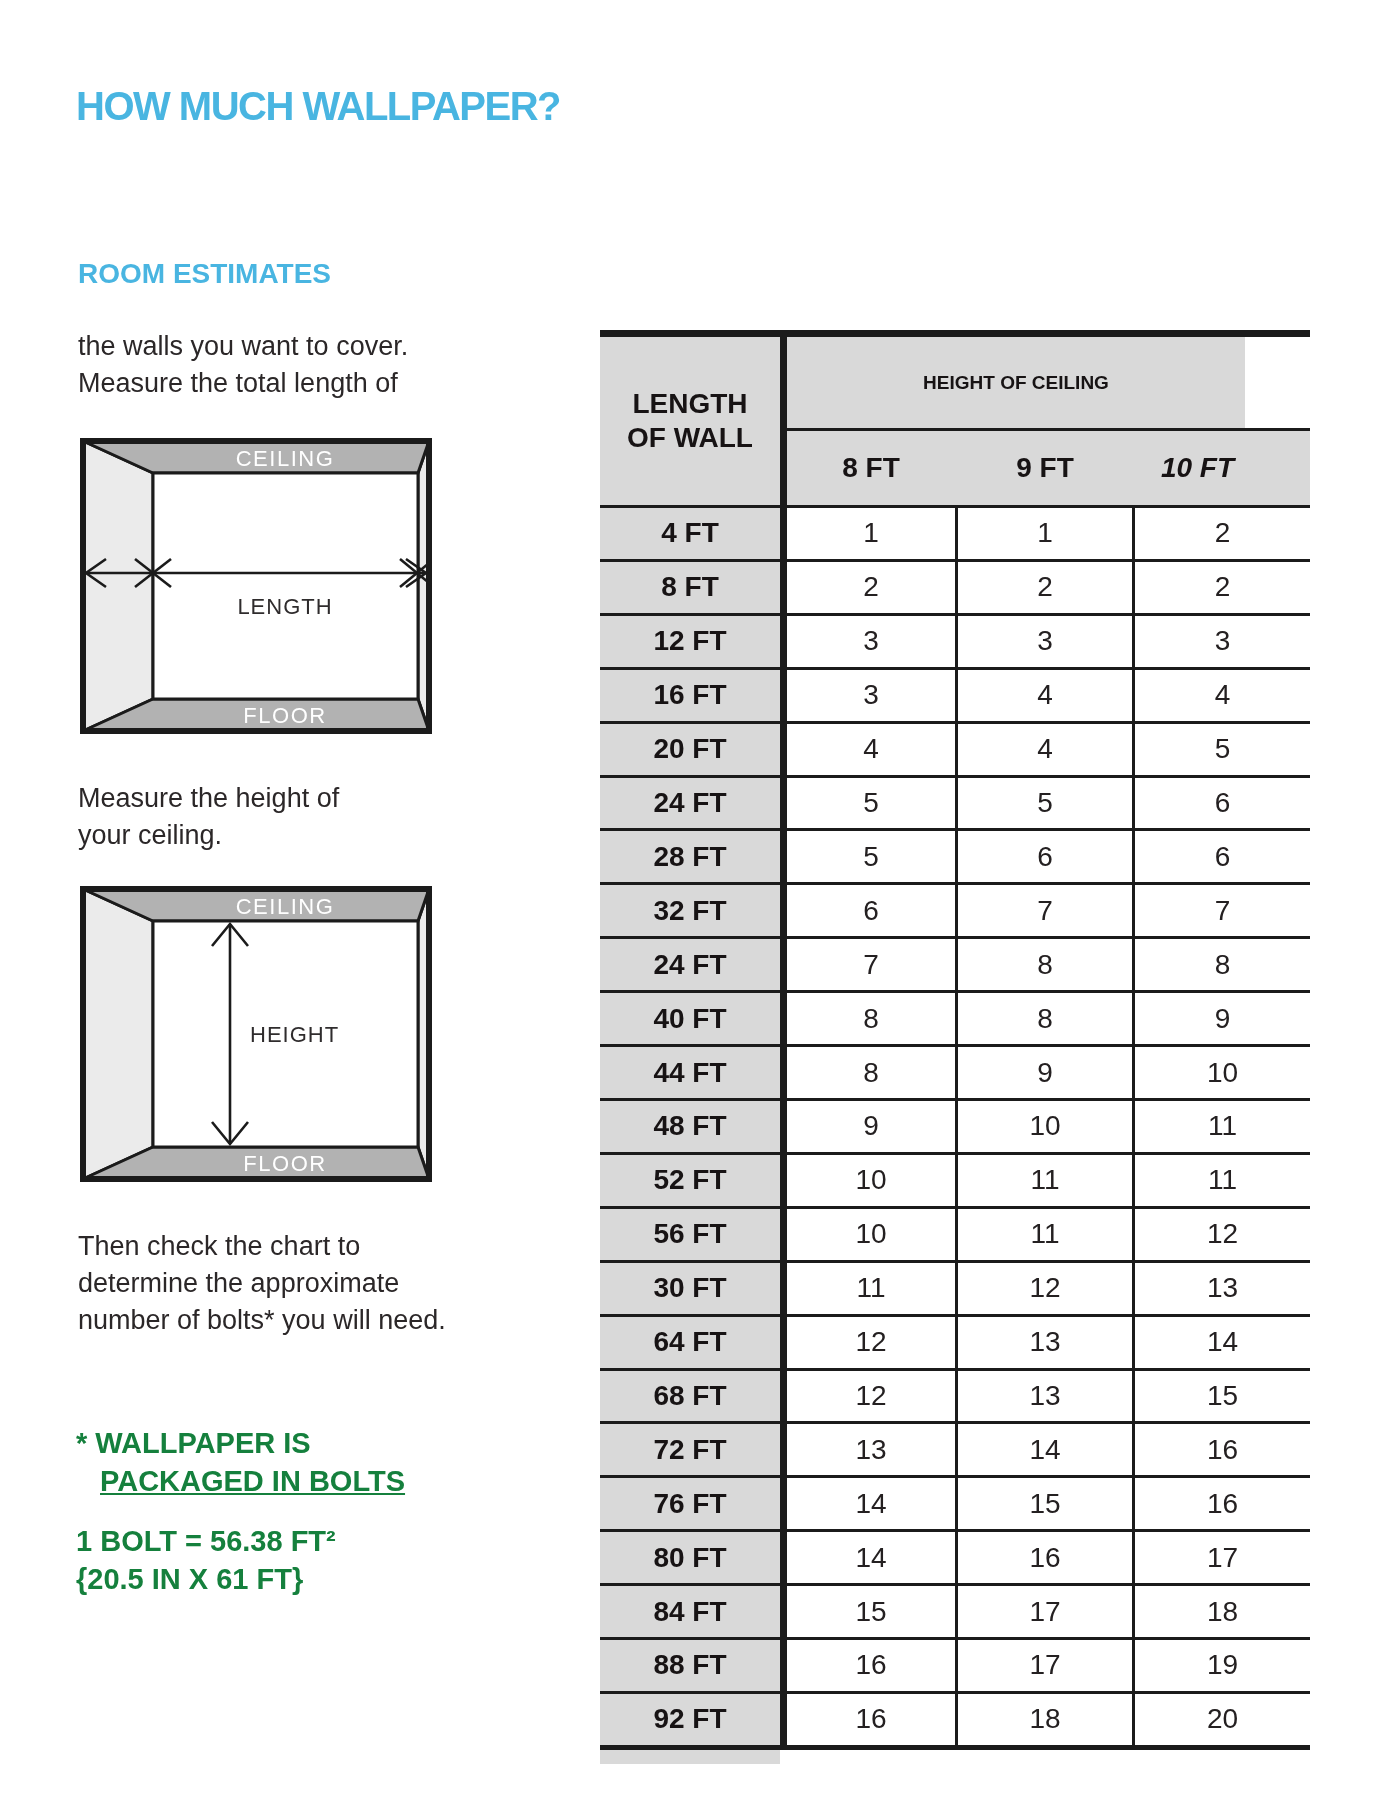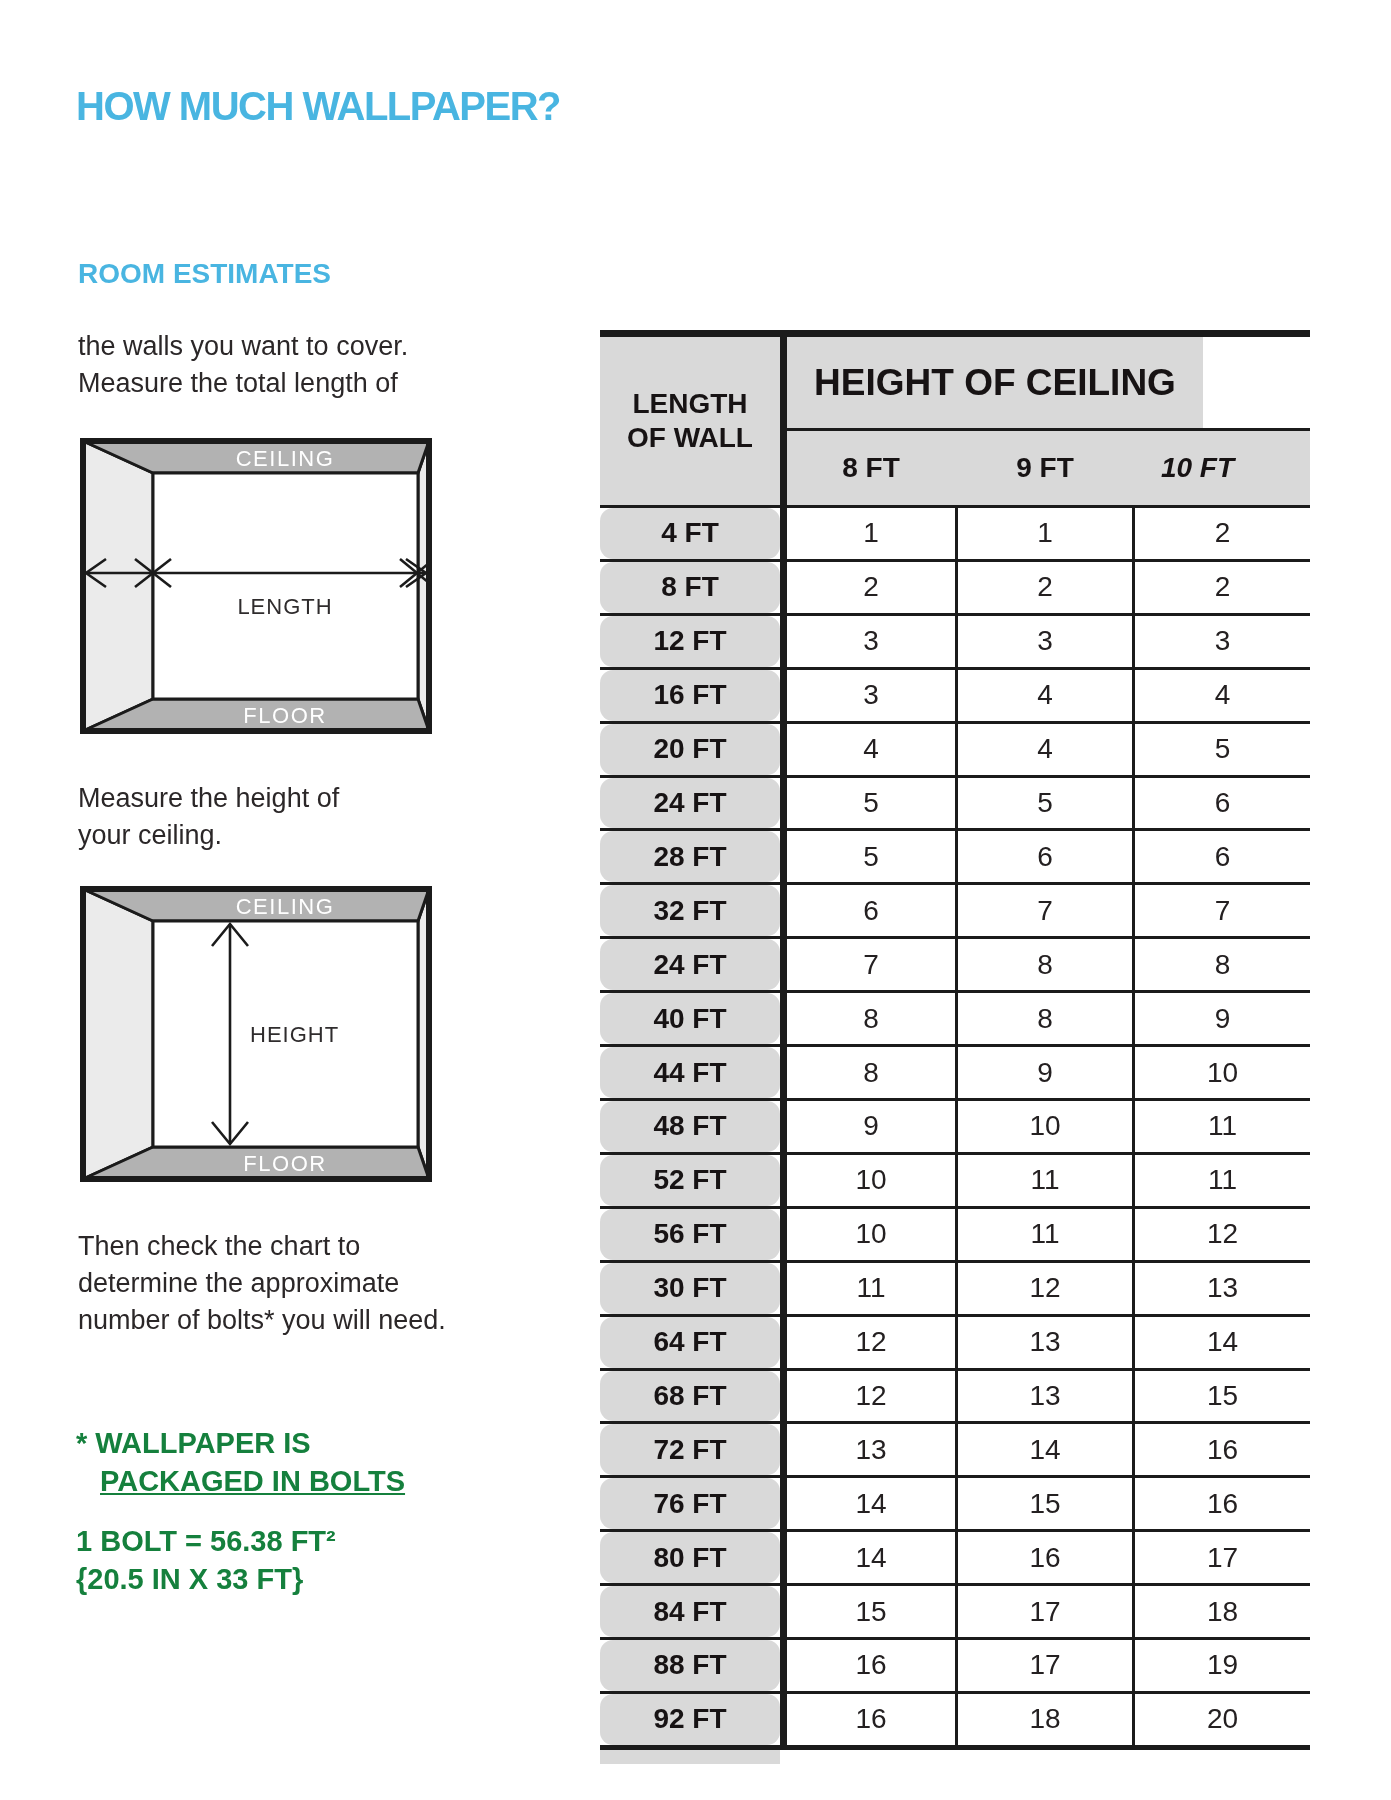--- a/index.html
+++ b/index.html
@@ -47,9 +47,9 @@
     font-size:28px;font-weight:bold;line-height:34px;color:#171314;text-align:center;
   }
   .t-group{
-    left:187px;top:7px;width:416px;height:91px;background:var(--cell-gray);
+    left:187px;top:7px;width:458px;height:91px;background:var(--cell-gray);
     display:flex;align-items:center;justify-content:center;
-    font-size:37px;font-weight:bold;color:#171314;
+    font-size:19px;font-weight:bold;color:#171314;
   }
   .t-groupline{left:187px;top:98px;width:523px;height:3px;background:var(--line);}
   .t-substrip{left:187px;top:101px;width:523px;height:74px;background:var(--cell-gray);}

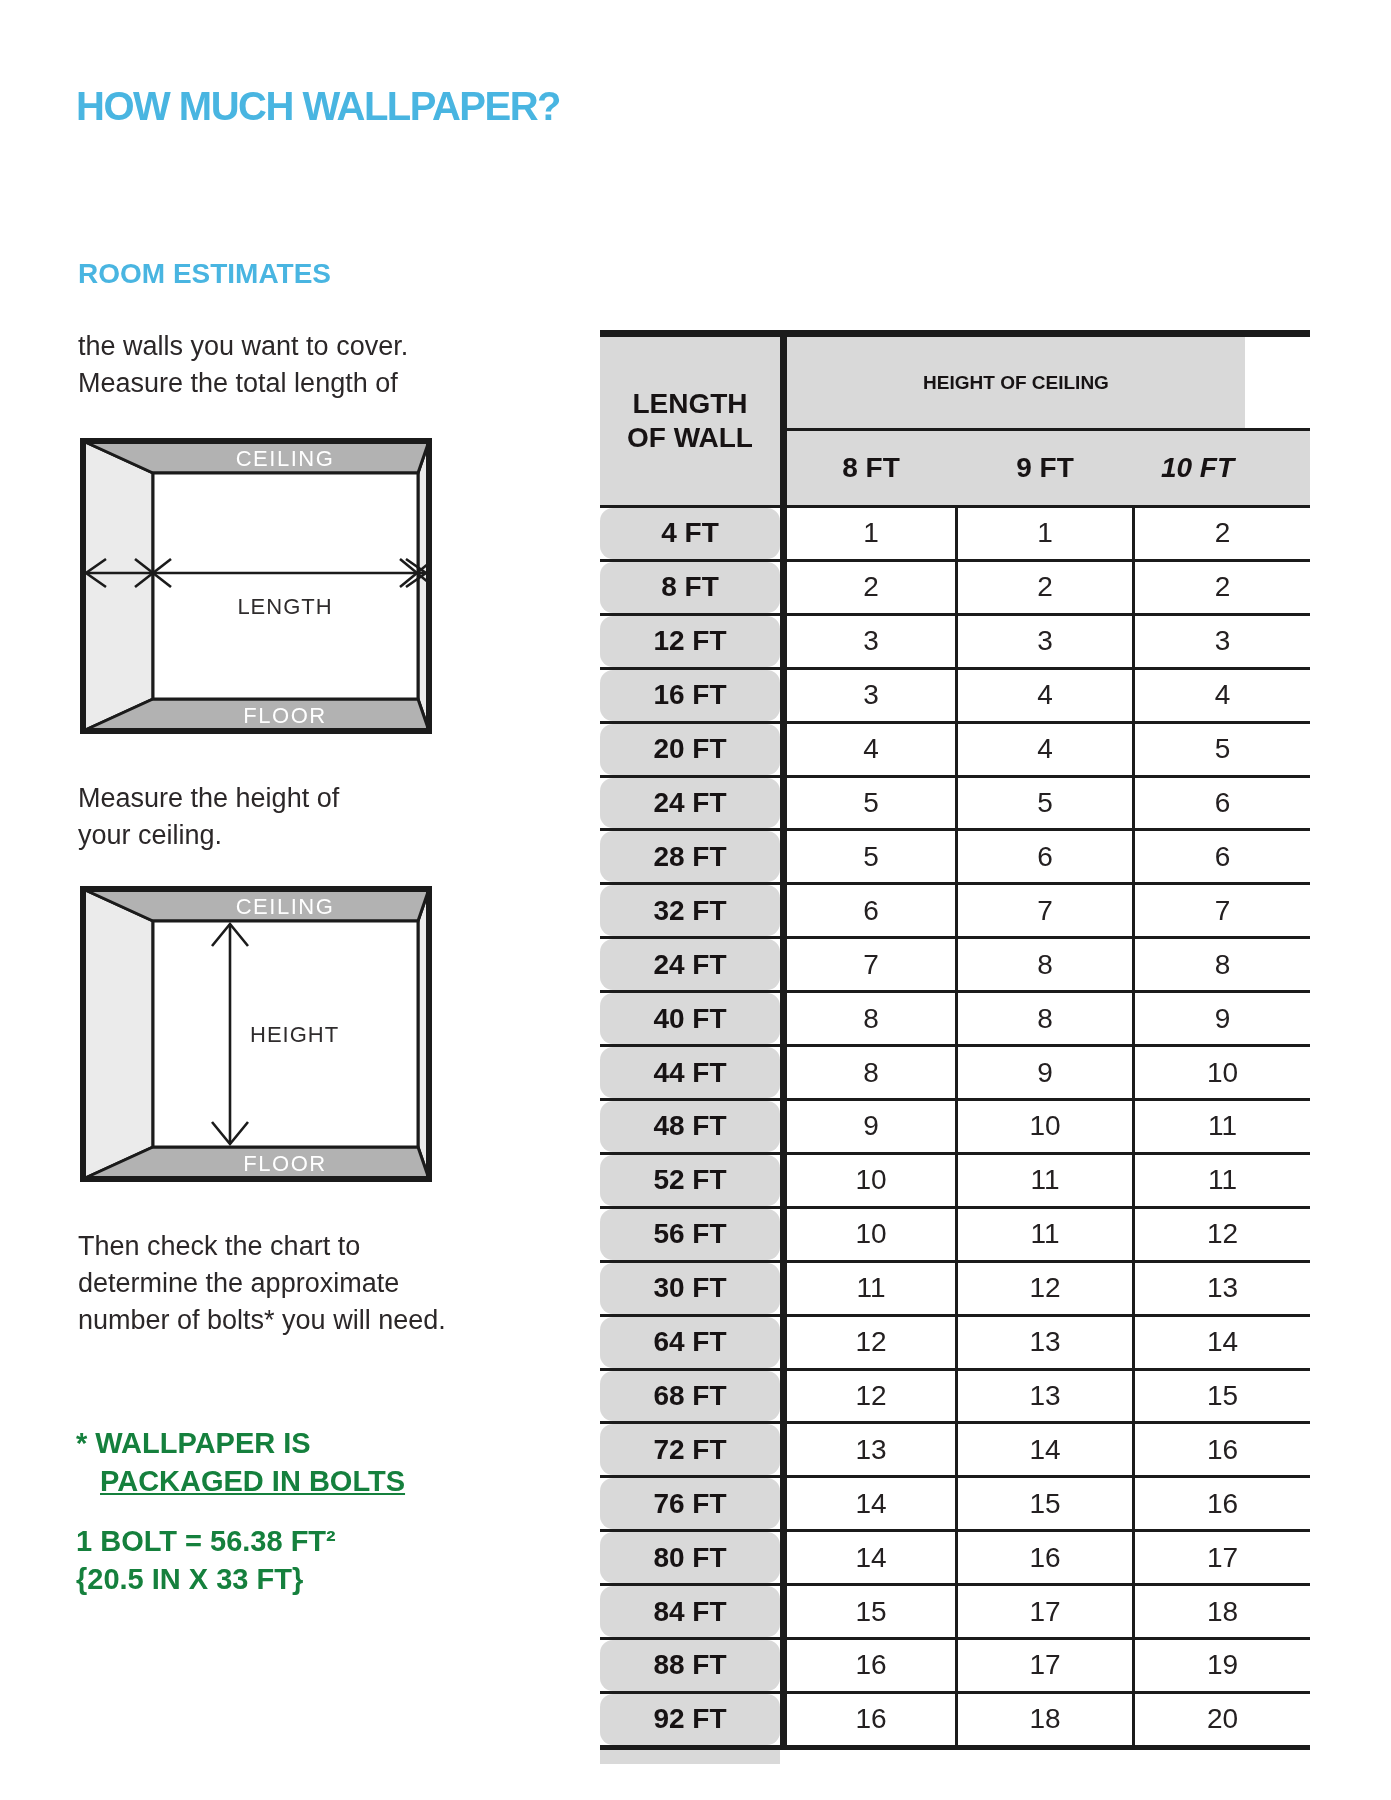--- a/index.html
+++ b/index.html
@@ -60,7 +60,7 @@
   .trow{flex:1;position:relative;border-top:3px solid var(--line);box-sizing:border-box;}
   .cell{position:absolute;top:0;height:100%;display:flex;align-items:center;justify-content:center;
     font-size:28px;color:#242021;}
-  .c0{left:0;width:180px;background:var(--cell-gray);font-weight:bold;color:#171314;border-radius:13px;}
+  .c0{left:0;width:180px;background:var(--cell-gray);font-weight:bold;color:#171314;}
   .c1{left:187px;width:168px;} .c2{left:358px;width:174px;} .c3{left:535px;width:175px;}
   .t-vthick{left:180px;top:7px;width:7px;height:1413px;background:var(--line);}
   .t-v1{left:355px;top:175px;width:3px;height:1240px;background:var(--line);}

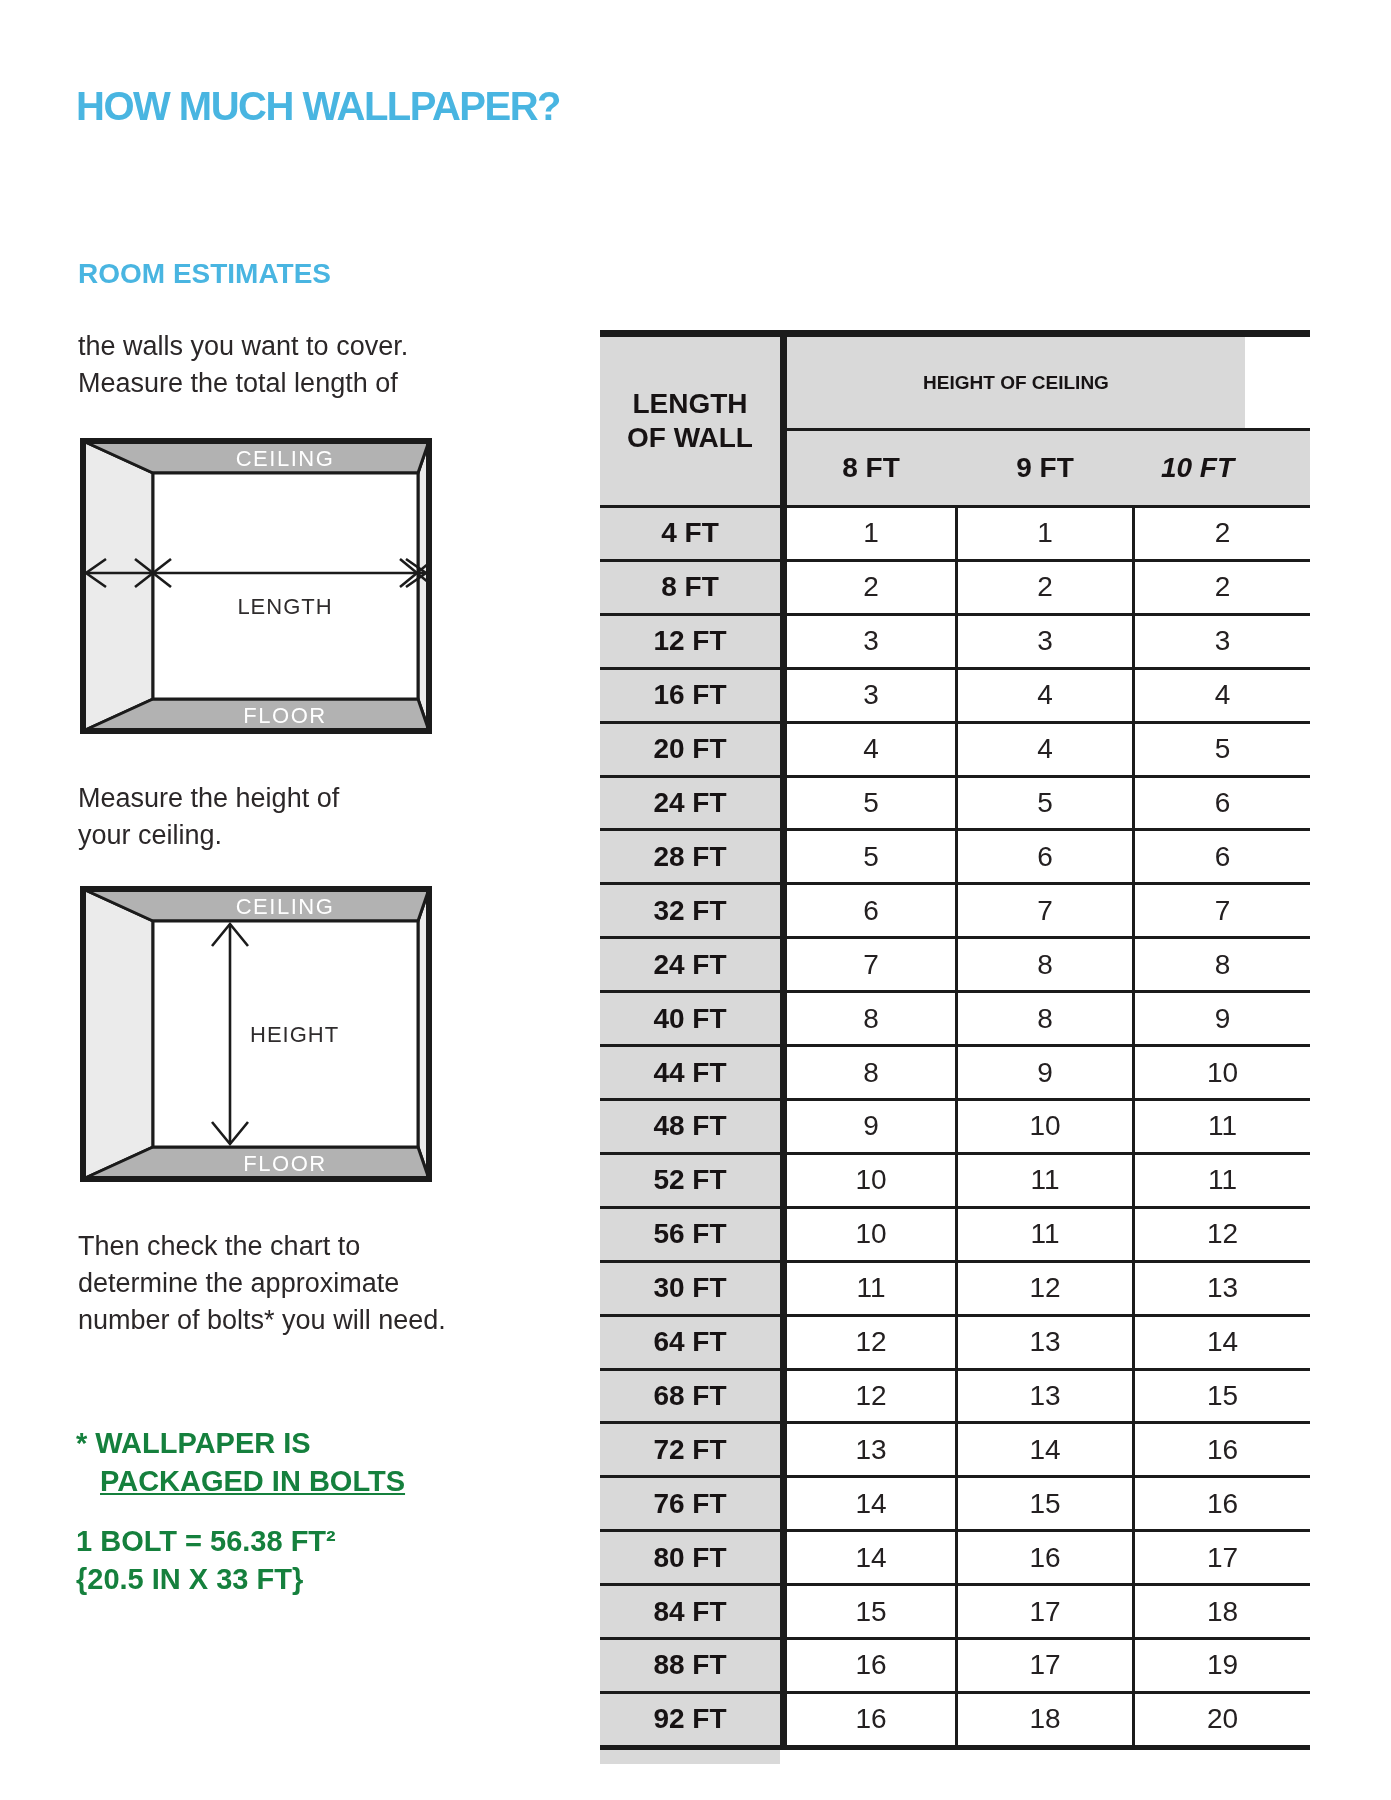--- a/index.html
+++ b/index.html
@@ -136,7 +136,7 @@
 
   <div class="abs footnote fn2">
     <div>1 BOLT = 56.38 FT²</div>
-    <div>{20.5 IN X 33 FT}</div>
+    <div>{20.5 IN X 61 FT}</div>
   </div>
 
 

